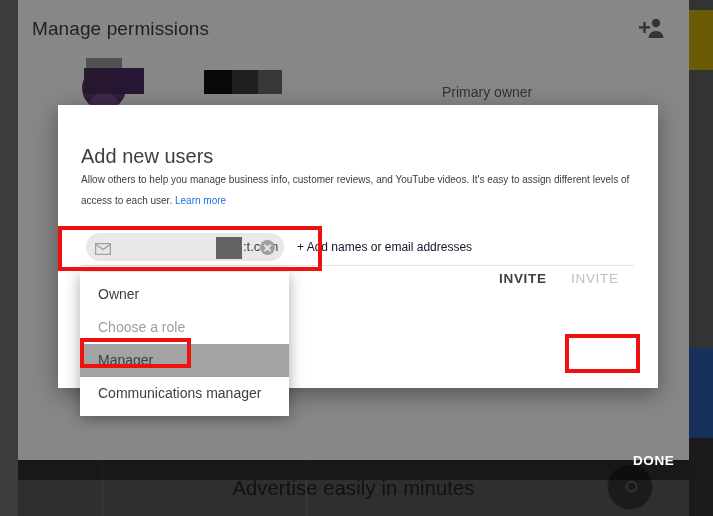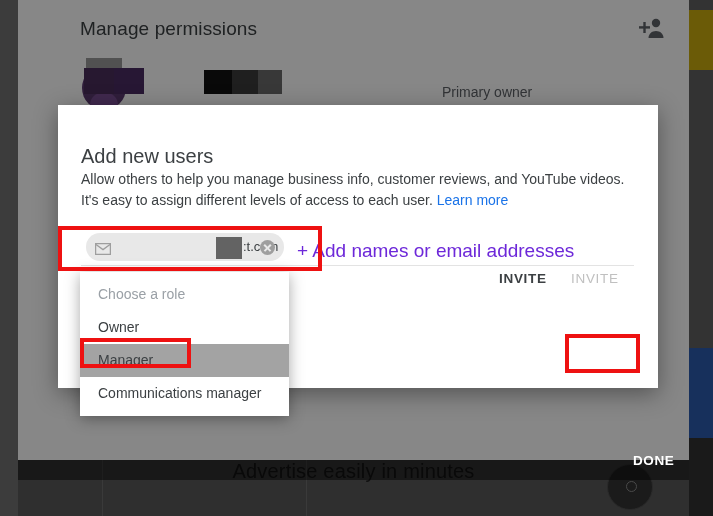--- a/index.html
+++ b/index.html
@@ -24,7 +24,7 @@
   .bg-header{position:absolute;left:0;top:0;right:0;height:68px;}
   .bg-title{
     position:absolute;left:14px;top:18px;
-    font-size:19px;color:#3c4043;letter-spacing:.1px;margin-left:48px;
+    font-size:19px;color:#3c4043;letter-spacing:.1px;
   }
   .bg-addicon{position:absolute;right:22px;top:16px;width:30px;height:26px;}
 

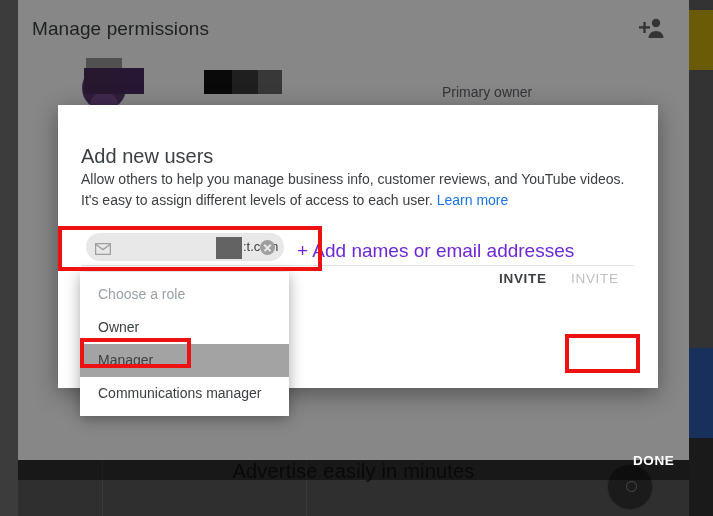--- a/index.html
+++ b/index.html
@@ -73,7 +73,7 @@
   .dlg-title{position:absolute;left:23px;top:22px;font-size:20px;color:#3c4043;margin-top:18px;}
   .dlg-desc{
     position:absolute;left:23px;top:64px;width:552px;
-    font-size:14px;line-height:21px;color:#3c4043;
+    font-size:10px;line-height:21px;color:#3c4043;
   }
   .dlg-desc a{color:#1a73e8;text-decoration:none;}
 

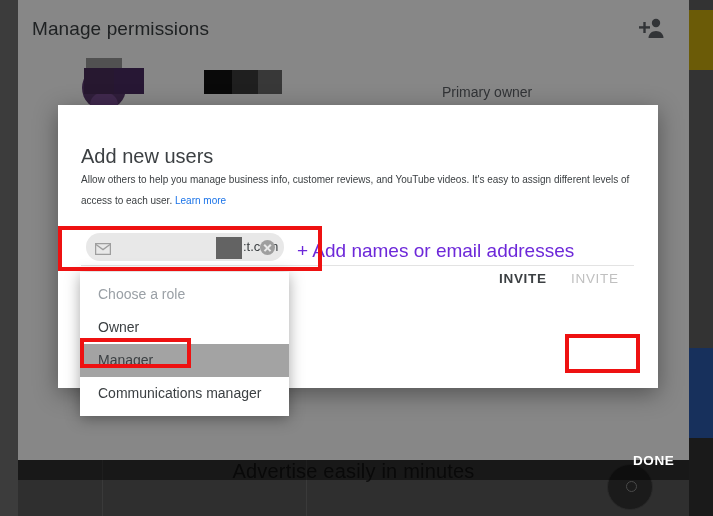--- a/index.html
+++ b/index.html
@@ -93,7 +93,7 @@
   }
   .chip-x:before{transform:rotate(45deg);}
   .chip-x:after{transform:rotate(-45deg);}
-  .field-ph{position:absolute;left:216px;top:9px;font-size:19px;color:#6d28d9;text-align:right;}
+  .field-ph{position:absolute;left:216px;top:9px;font-size:12px;color:#0f172a;text-align:right;}
 
   .dlg-cancel{
     position:absolute;left:441px;top:166px;font-size:13.5px;font-weight:bold;color:#3c4043;

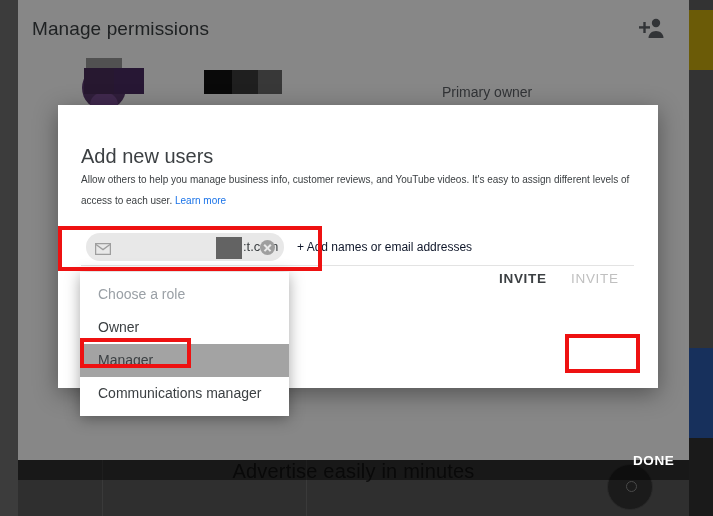--- a/index.html
+++ b/index.html
@@ -205,8 +205,8 @@
   </div>
 
   <div class="dropdown">
+    <div class="dd-item">Owner</div>
     <div class="dd-item placeholder">Choose a role</div>
-    <div class="dd-item">Owner</div>
     <div class="dd-item selected">Manager</div>
     <div class="dd-item">Communications manager</div>
   </div>

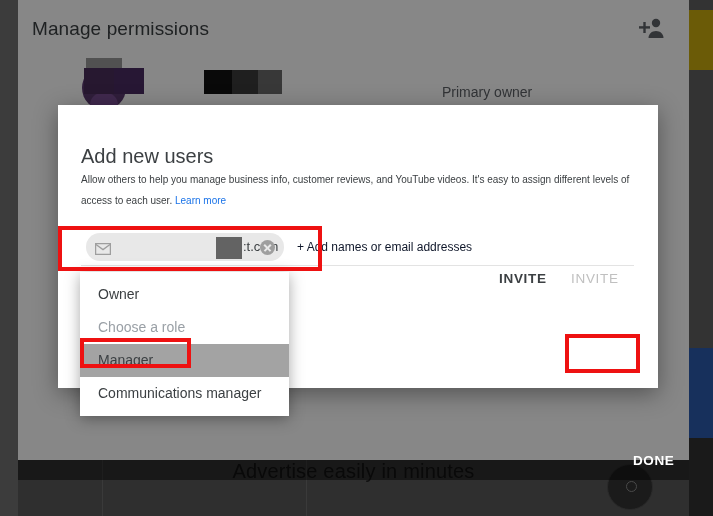--- a/index.html
+++ b/index.html
@@ -48,7 +48,7 @@
 
   .bg-bottombar{
     position:absolute;left:0;bottom:0;right:0;height:56px;background:#2f2f2f;
-    display:flex;align-items:flex-start;justify-content:center;
+    display:flex;align-items:center;justify-content:center;
   }
   .bg-bottombar .promo{font-size:20px;color:#111;letter-spacing:.2px;}
   .bg-bottom-round{

